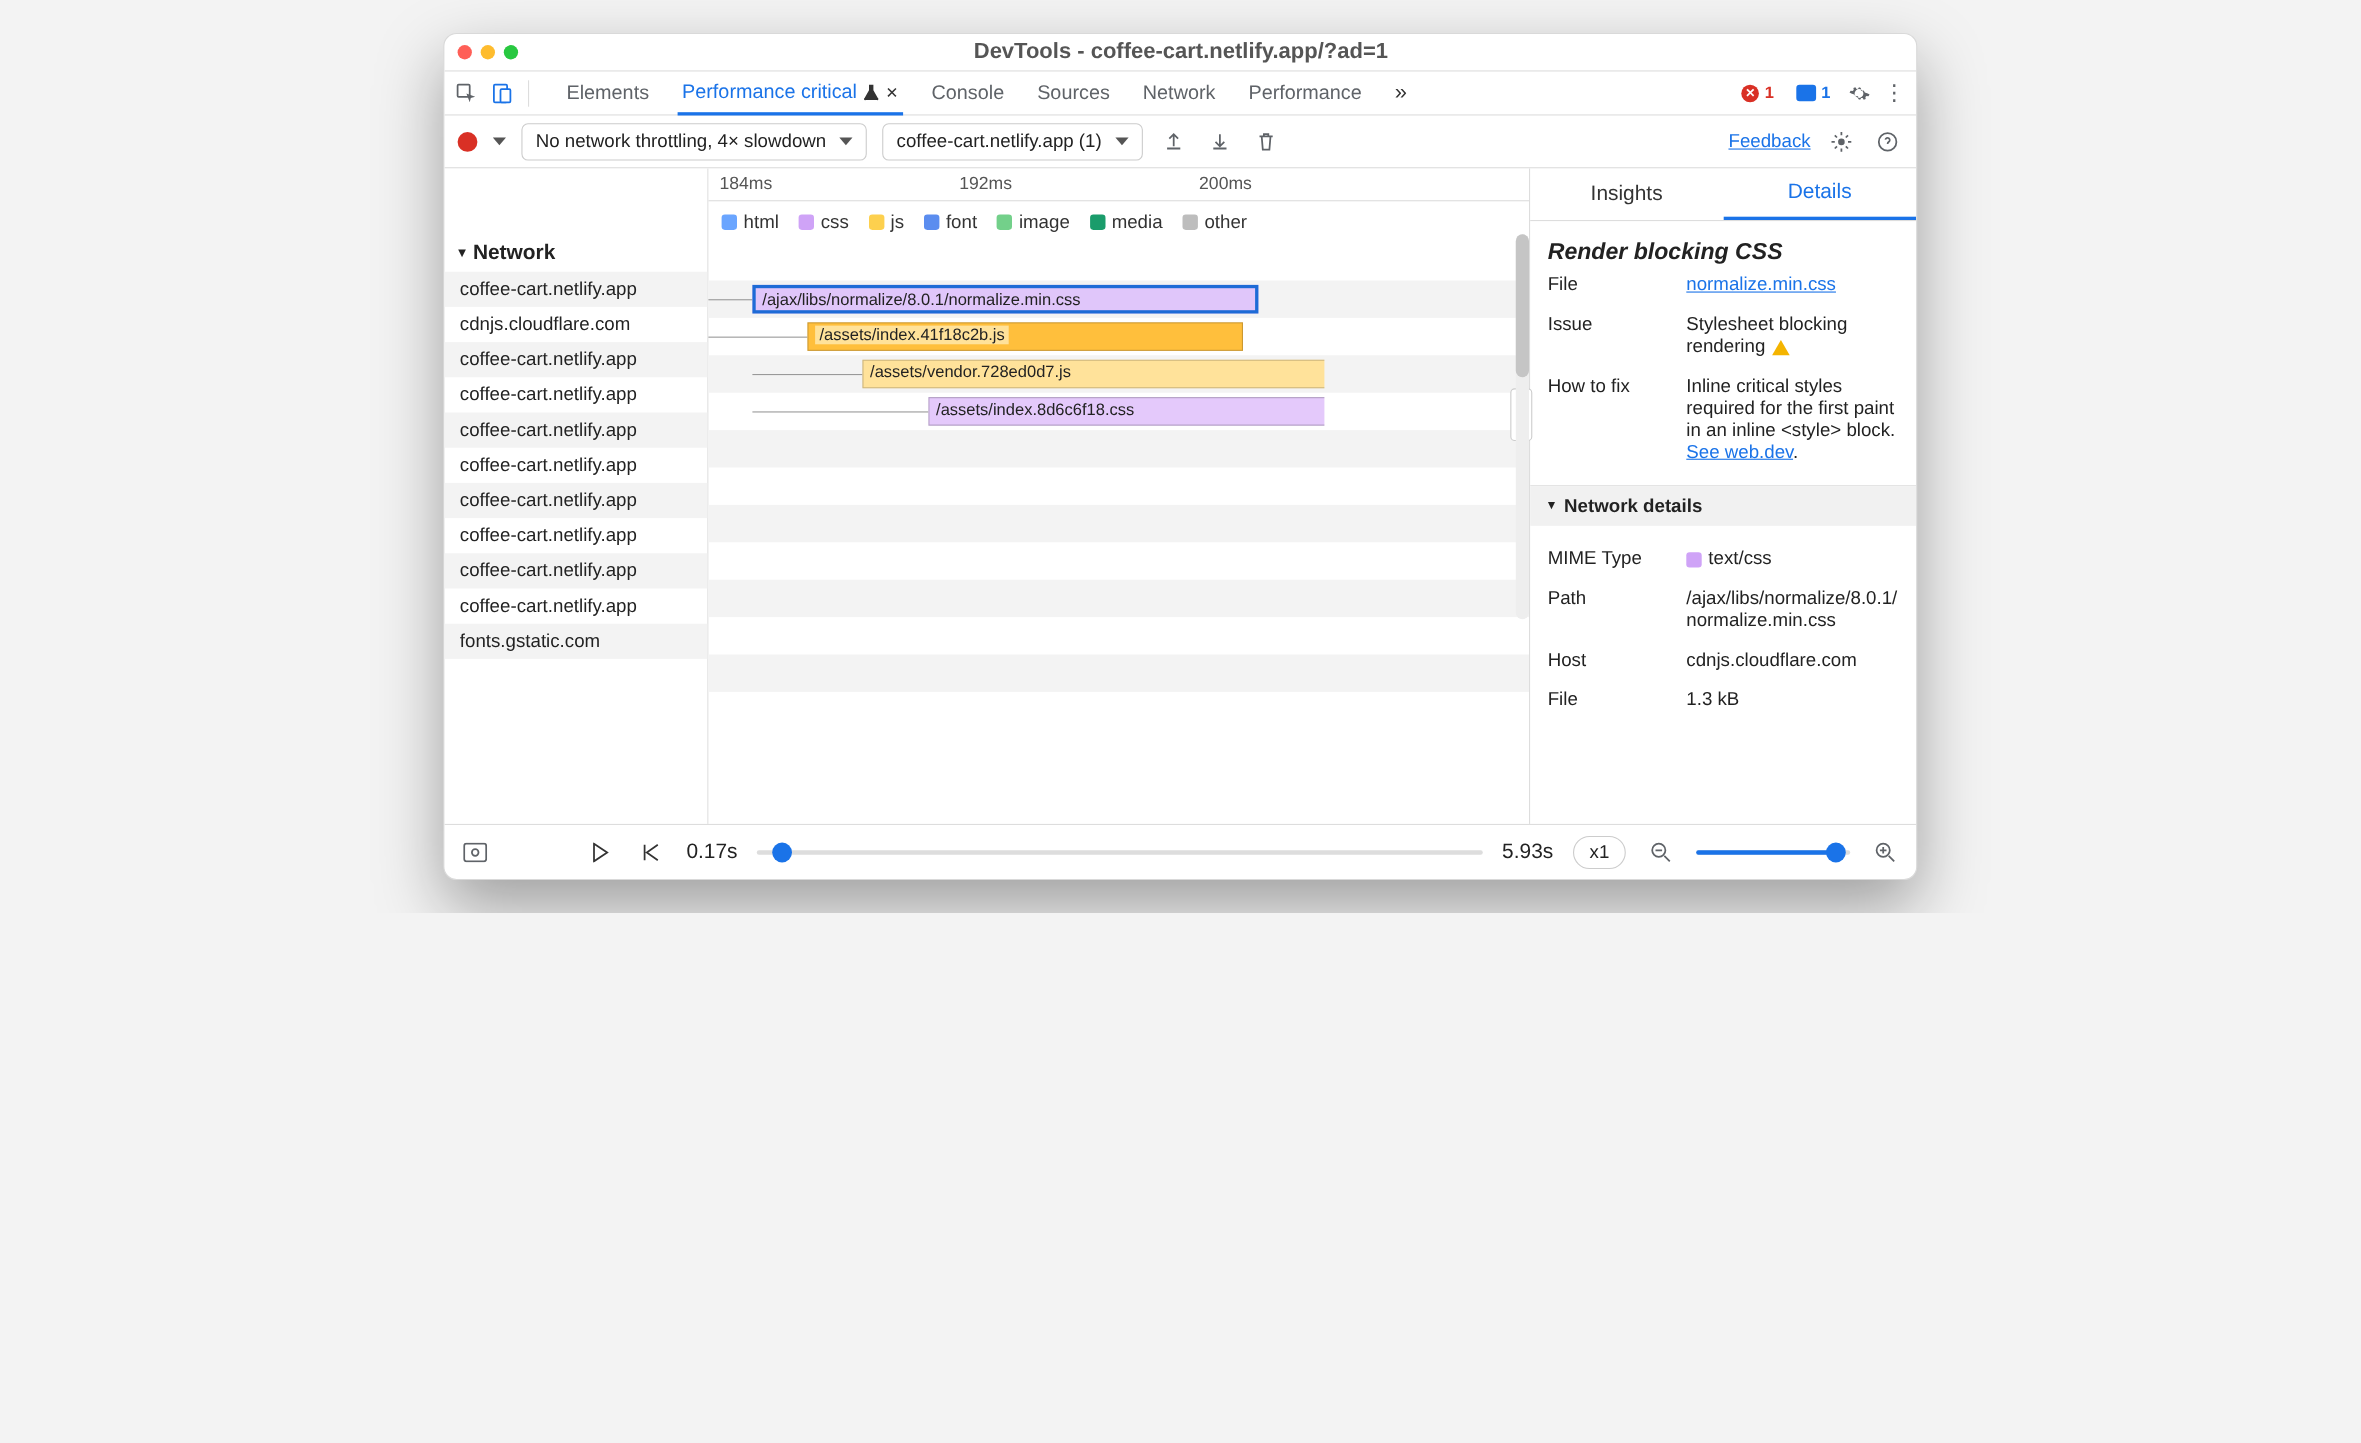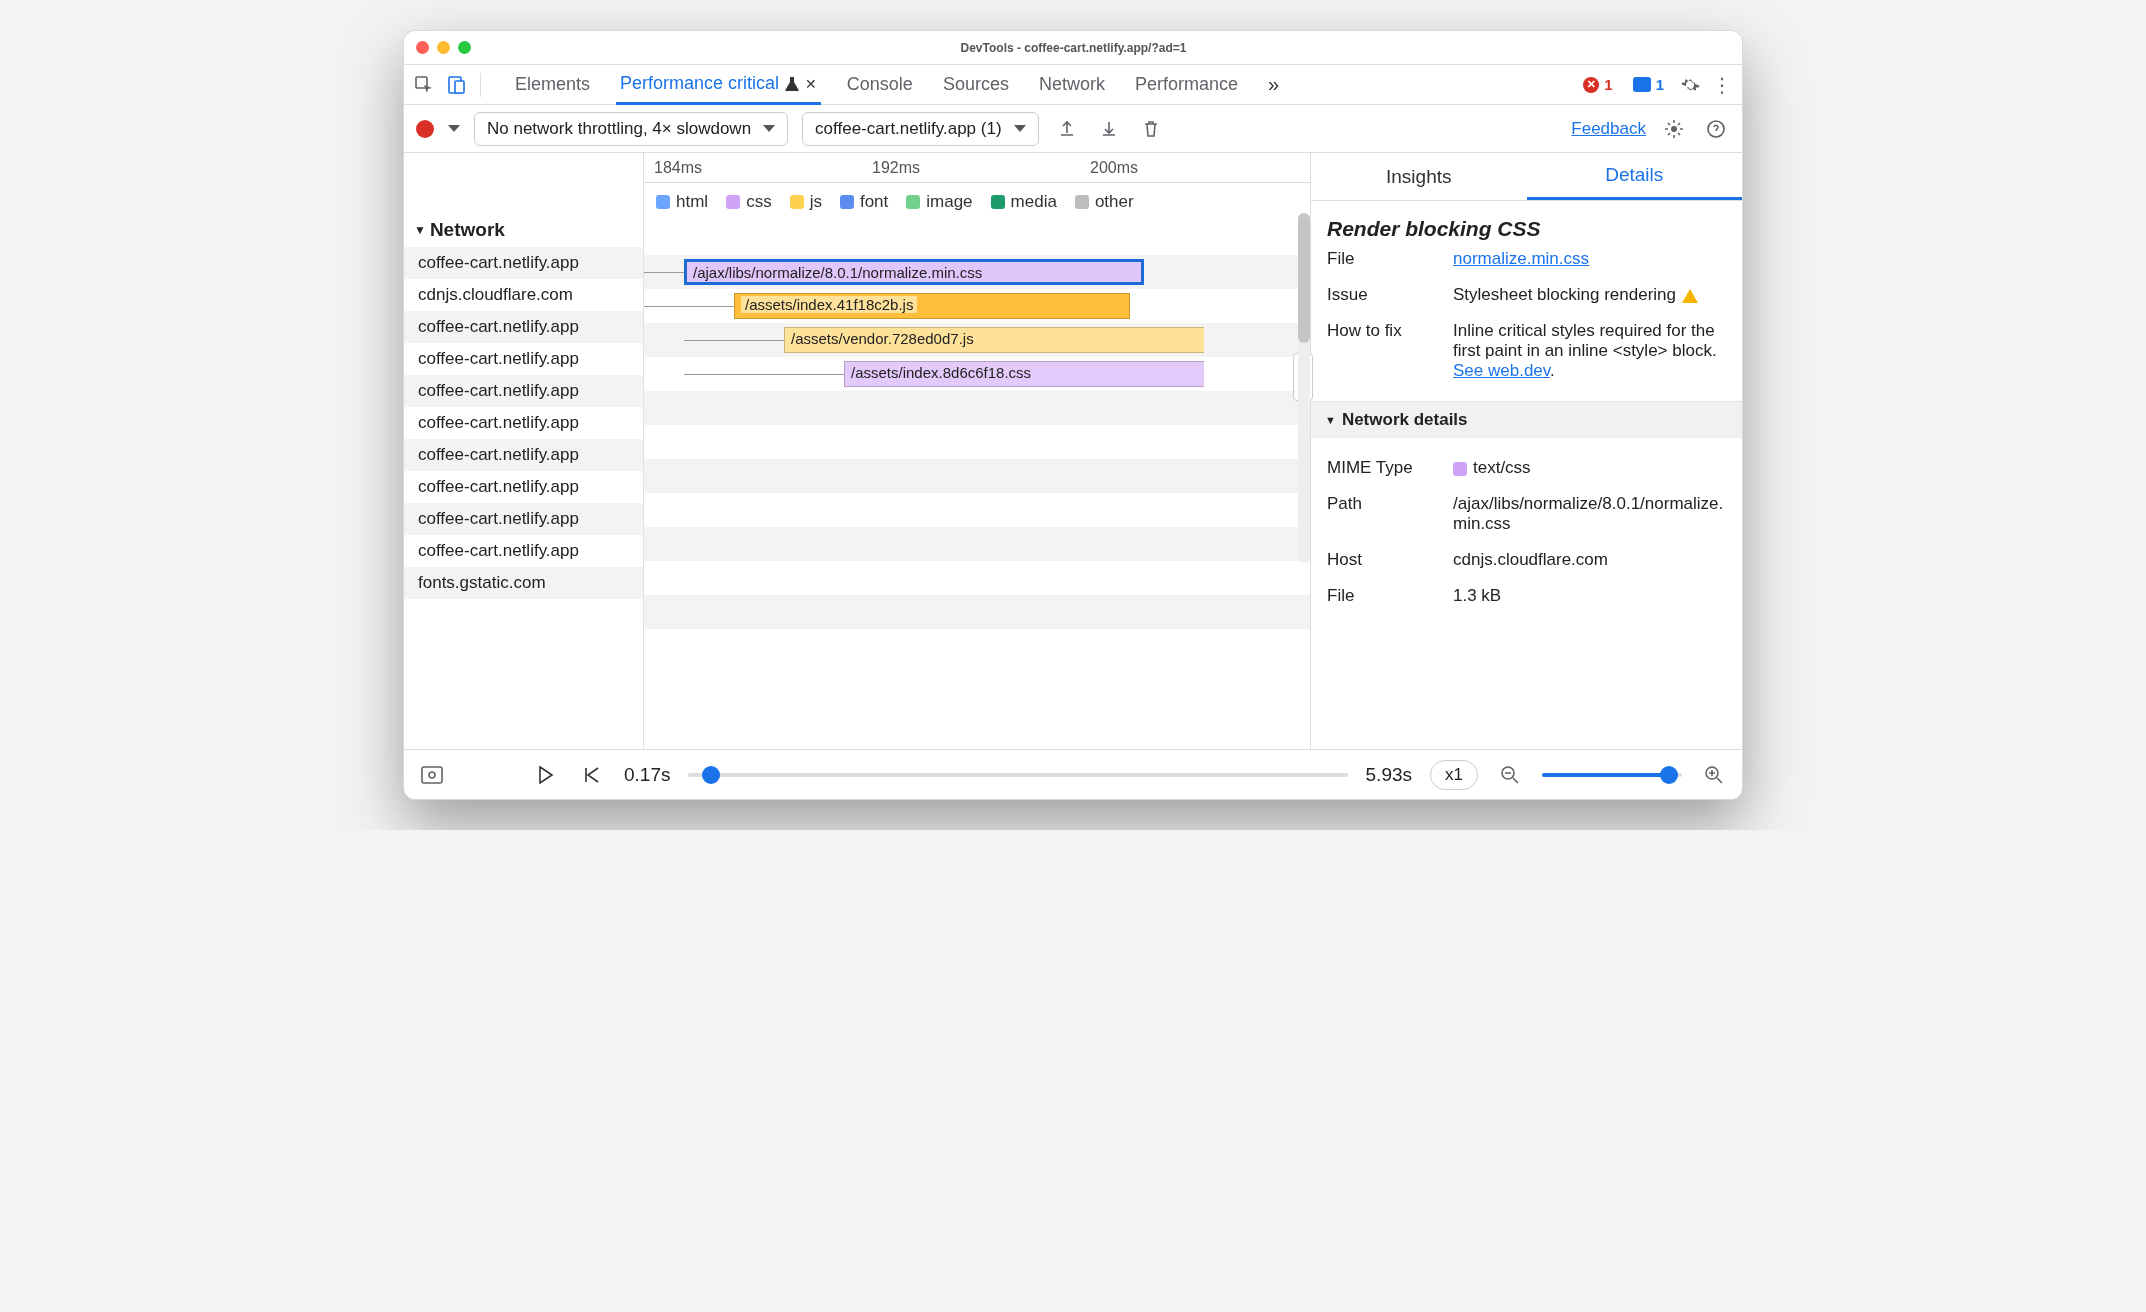--- a/index.html
+++ b/index.html
@@ -19,7 +19,7 @@
   .traffic { display:flex; gap:8px; }
   .traffic span { width:13px; height:13px; border-radius:50%; display:block; }
   .t-red{background:#ff5f57;} .t-yellow{background:#febc2e;} .t-green{background:#28c840;}
-  .titlebar-title { flex:1; text-align:center; font-weight:600; font-size:12px; color:#555; }
+  .titlebar-title { flex:1; text-align:center; font-weight:600; font-size:20px; color:#555; }
 
   
   .tabsrow { display:flex; align-items:center; height:40px; border-bottom:1px solid #ddd; padding:0 6px; gap:4px; }

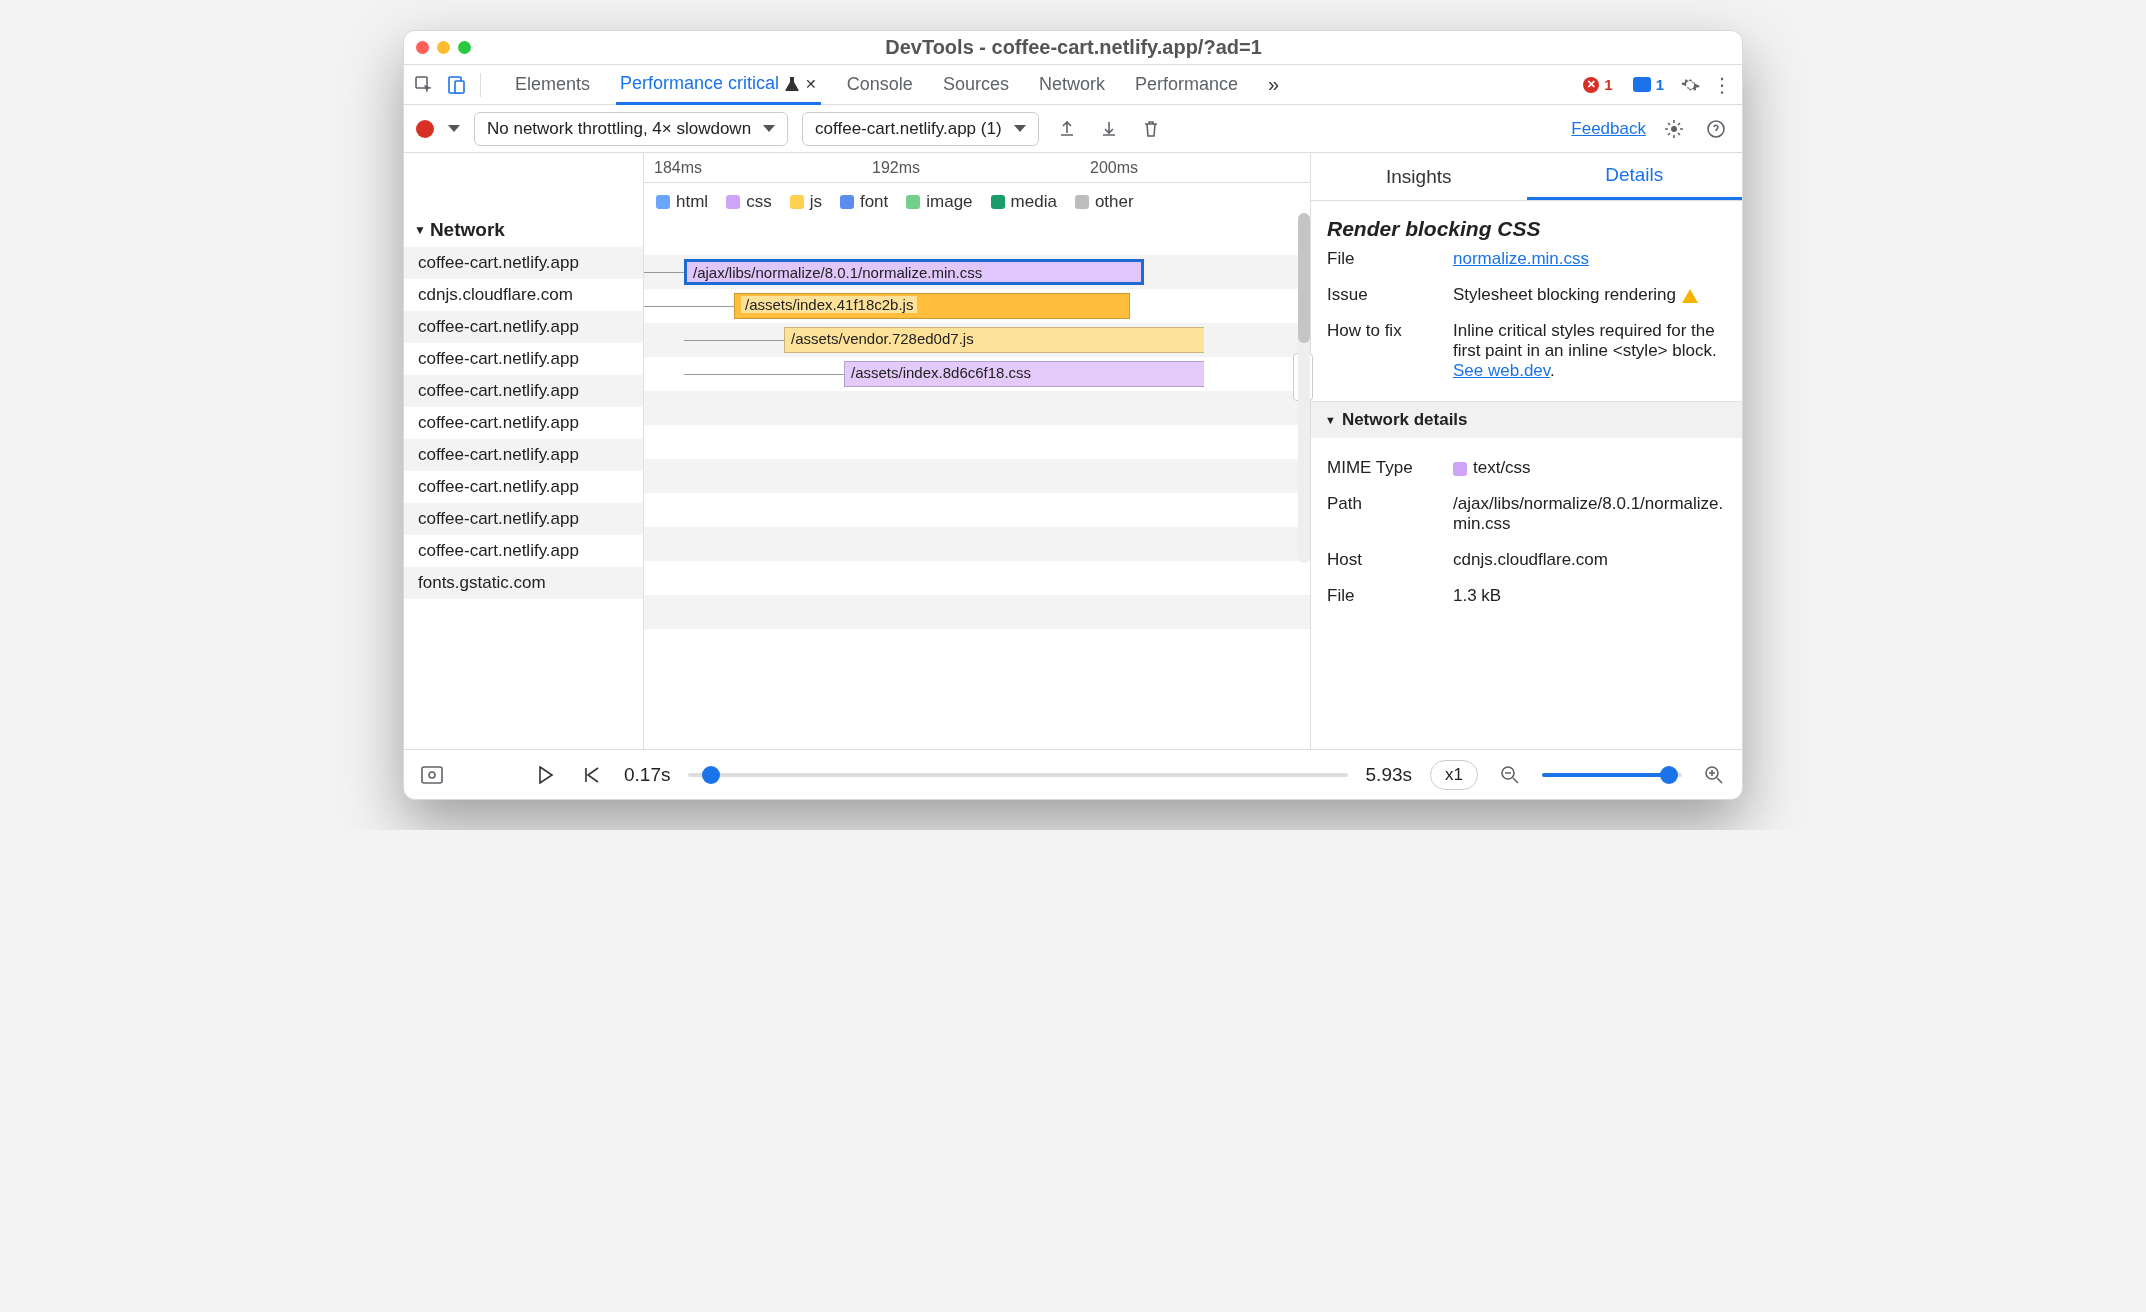--- a/index.html
+++ b/index.html
@@ -76,7 +76,7 @@
   .vscroll .thumb{ width:100%; height:130px; background:#c5c5c5; border-radius:6px; }
 
   
-  .right { width:432px; border-left:1px solid #ddd; display:flex; flex-direction:column; font-size:17px; overflow-y:auto; }
+  .right { width:352px; border-left:1px solid #ddd; display:flex; flex-direction:column; font-size:17px; overflow-y:auto; }
   .right-tabs { display:flex; height:48px; border-bottom:1px solid #ddd; }
   .right-tab { flex:1; display:flex; align-items:center; justify-content:center; font-size:19px; color:#333; }
   .right-tab.active { color:#1a73e8; border-bottom:3px solid #1a73e8; font-weight:500; }

